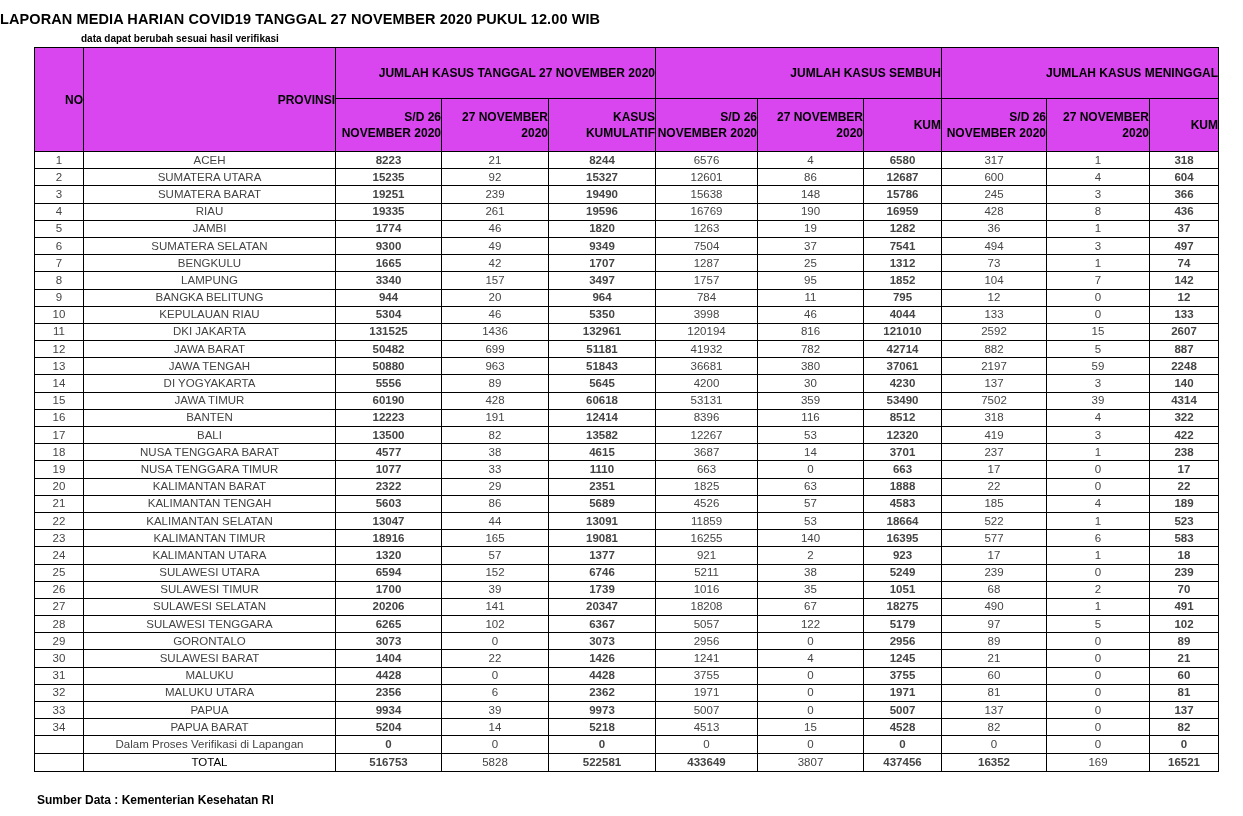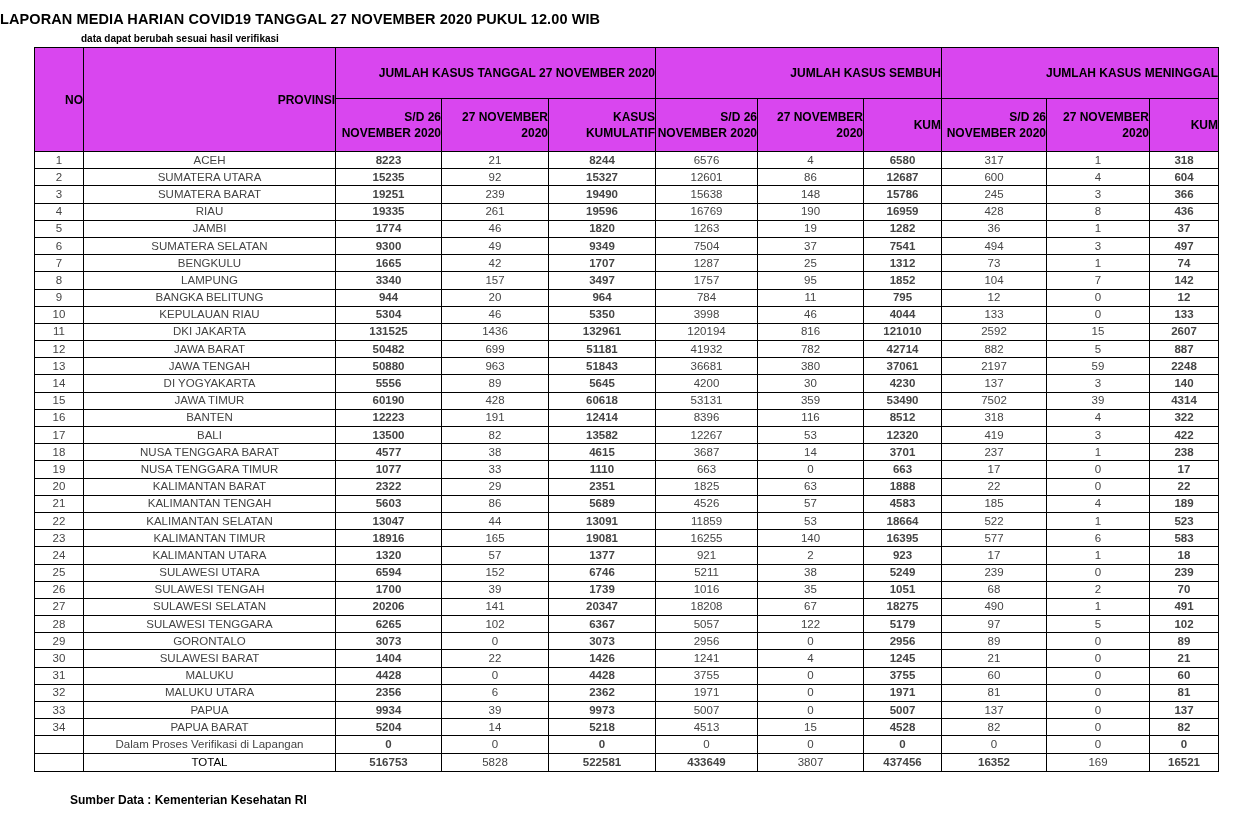--- a/index.html
+++ b/index.html
@@ -388,7 +388,7 @@
       </tr>
       <tr>
         <td class="no">26</td>
-        <td class="prov">SULAWESI TENGAH</td>
+        <td class="prov">SULAWESI TIMUR</td>
         <td class="b">1700</td>
         <td class="light">39</td>
         <td class="b">1739</td>

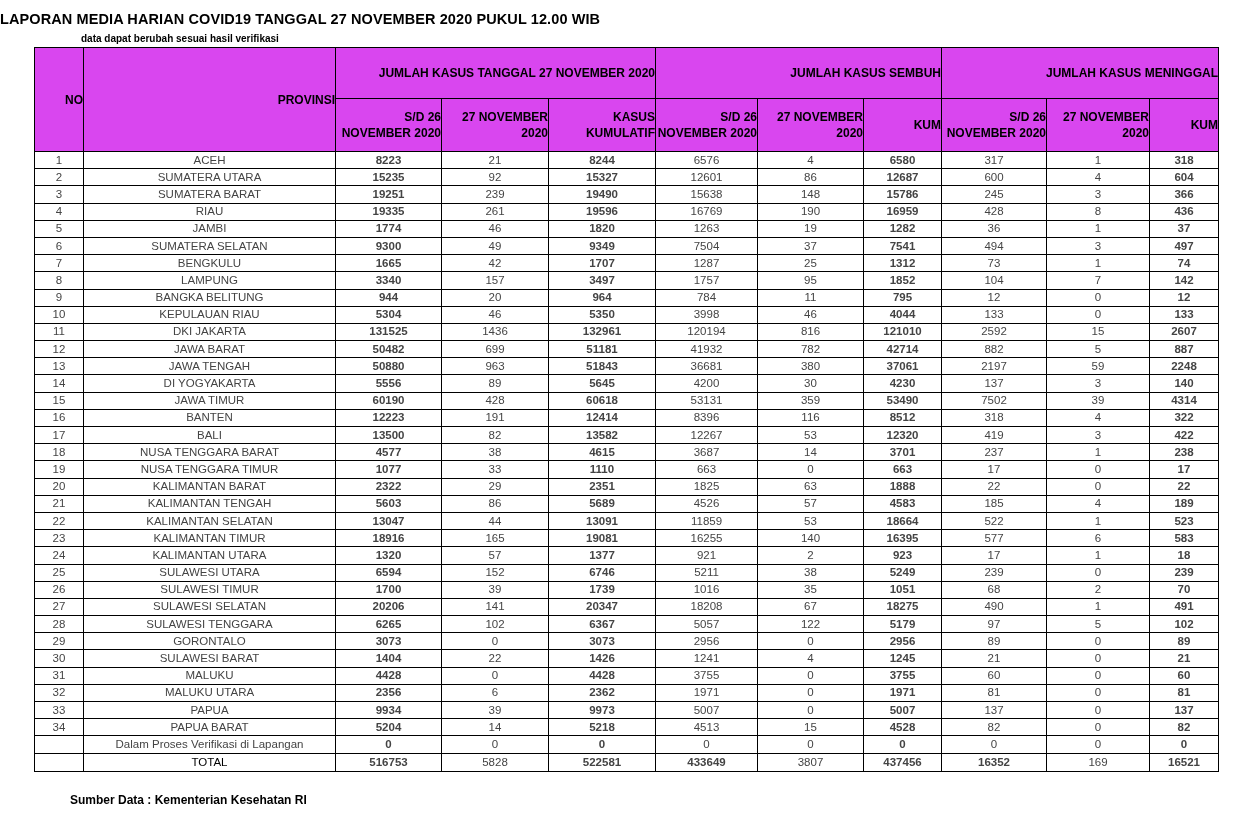--- a/index.html
+++ b/index.html
@@ -18,7 +18,7 @@
   td.light { color: #555; }
   tr.total td.prov { font-weight: normal; color: #000; }
   table.report tr.total td { height: 17px; }
-  .footer { position: absolute; left: 37px; top: 793px; font-size: 12px; font-weight: bold; margin-left: 33px; }
+  .footer { position: absolute; left: 37px; top: 793px; font-size: 12px; font-weight: bold; }
 </style>
 </head>
 <body>

